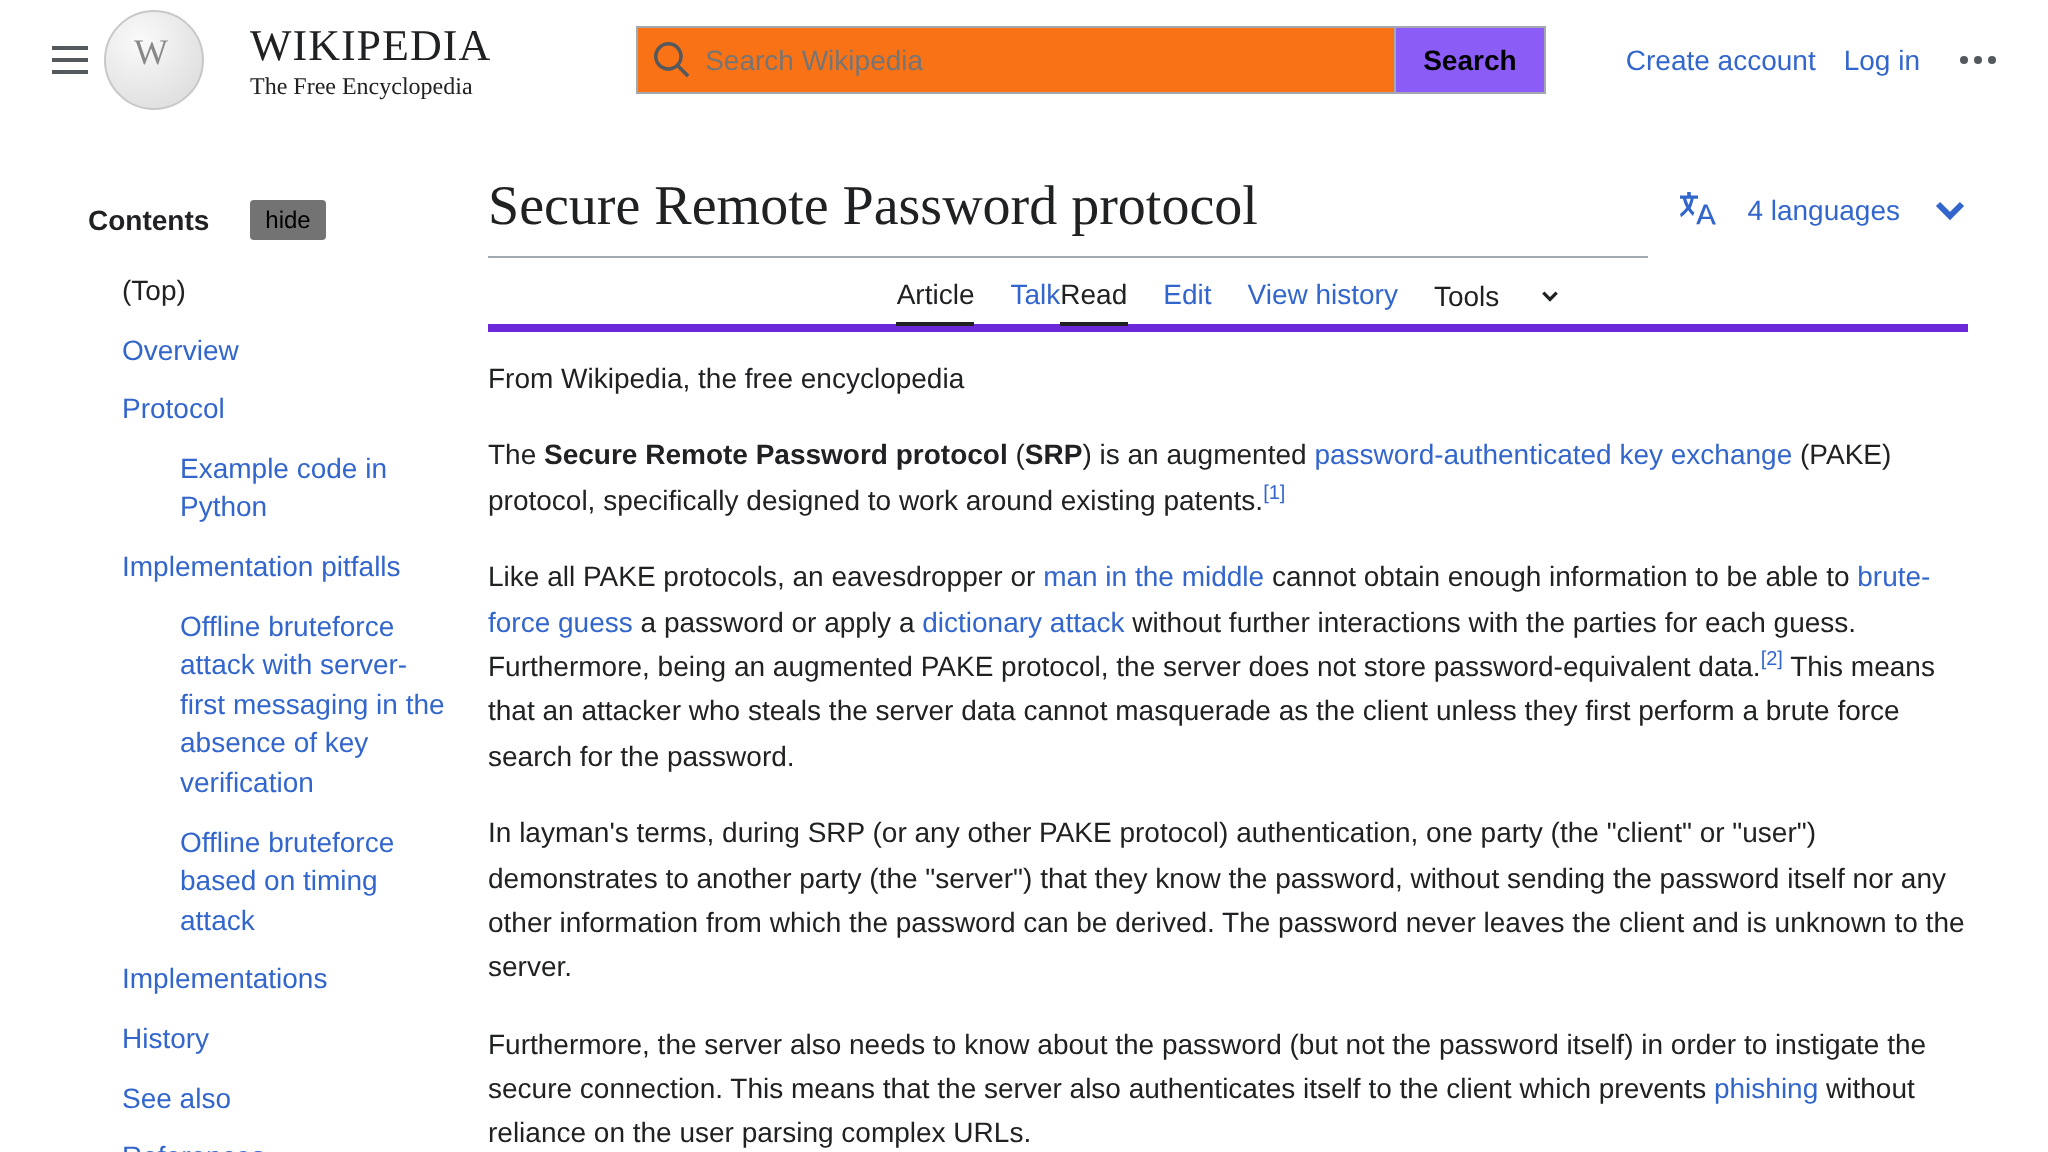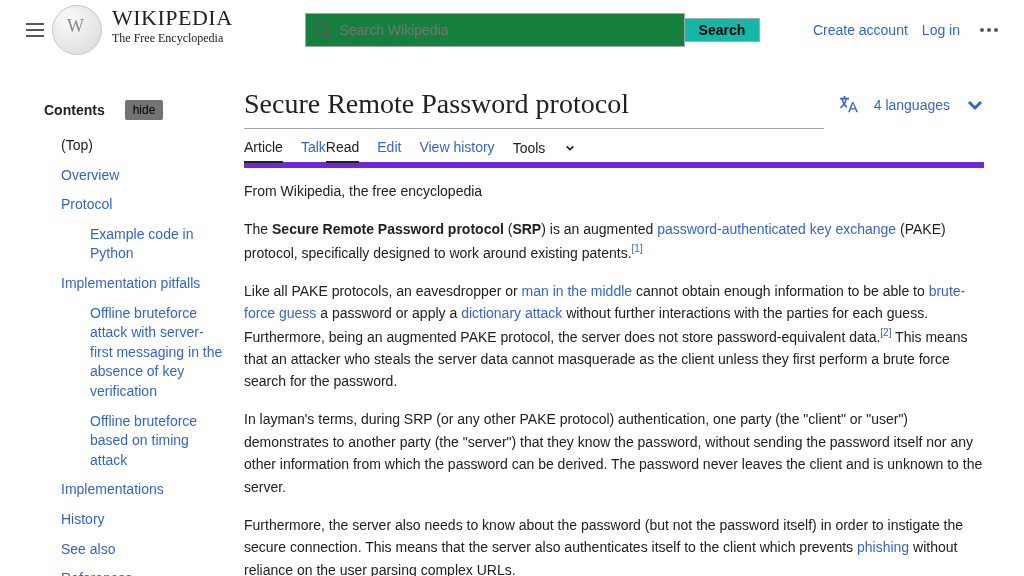--- a/index.html
+++ b/index.html
@@ -9,7 +9,7 @@
 .header { display: flex; align-items: center; padding: 8px 20px 8px 16px; gap: 16px; height: 60px; }
 .hamburger { width: 20px; cursor: pointer; display: flex; flex-direction: column; gap: 4px; padding: 10px; }
 .hamburger span { display: block; height: 2px; background: #54595d; width: 18px; }
-.logo-block { display: flex; align-items: flex-start; gap: 10px; }
+.logo-block { display: flex; align-items: center; gap: 23px; }
 .globe { width: 50px; height: 50px; border-radius: 50%; background: radial-gradient(circle at 35% 30%, #fafafa, #d8d8d8); border: 1px solid #c8c8c8; position: relative; overflow: hidden; }
 .globe::before { content: "W"; position: absolute; top: 10px; left: 14px; font-family: serif; font-size: 18px; color: #888; }
 .wordmark { font-family: "Linux Libertine", Georgia, "Times New Roman", serif; }

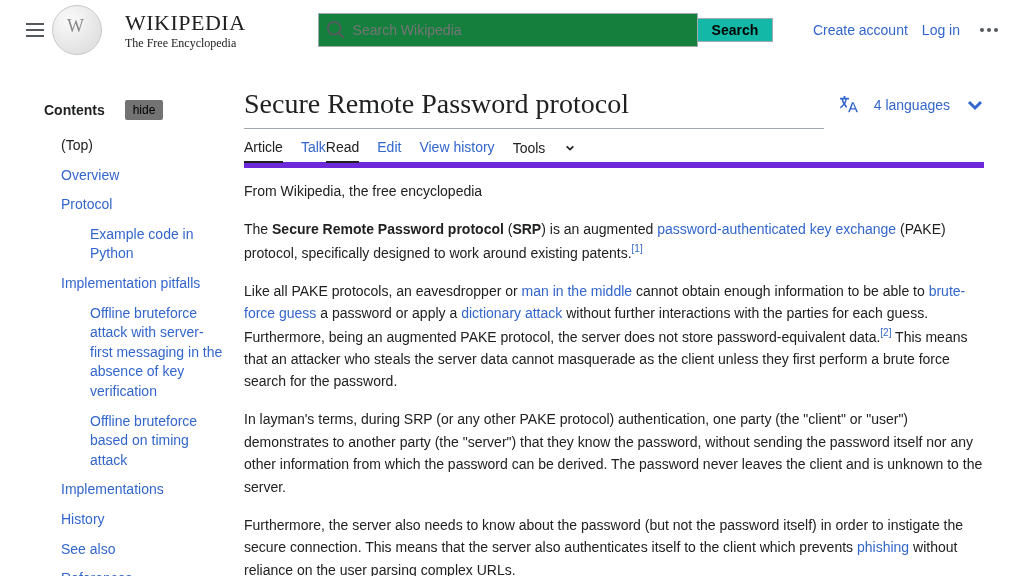--- a/index.html
+++ b/index.html
@@ -16,7 +16,7 @@
 .wordmark .wp { font-size: 22px; letter-spacing: 0.5px; font-variant: small-caps; }
 .wordmark .tag { font-size: 12px; color: #202122; }
 .search-wrap { display: flex; align-items: center; margin-left: 56px; }
-.search-box { display: flex; align-items: center; border: 1px solid #a2a9b1; background: #15803d; height: 34px; width: 380px; padding: 0 8px; }
+.search-box { display: flex; align-items: center; border: 1px solid #a2a9b1; background: #f97316; height: 34px; width: 380px; padding: 0 8px; }
 .search-box svg { width: 18px; height: 18px; fill: #54595d; margin-right: 8px; }
 .search-box input { border: none; outline: none; font-size: 14px; flex: 1; background: transparent; }
 .search-btn { height: 24px; padding: 0 14px; background: #14b8a6; border: 1px solid #a2a9b1; border-left: none; font-weight: 600; cursor: pointer; font-size: 14px; }

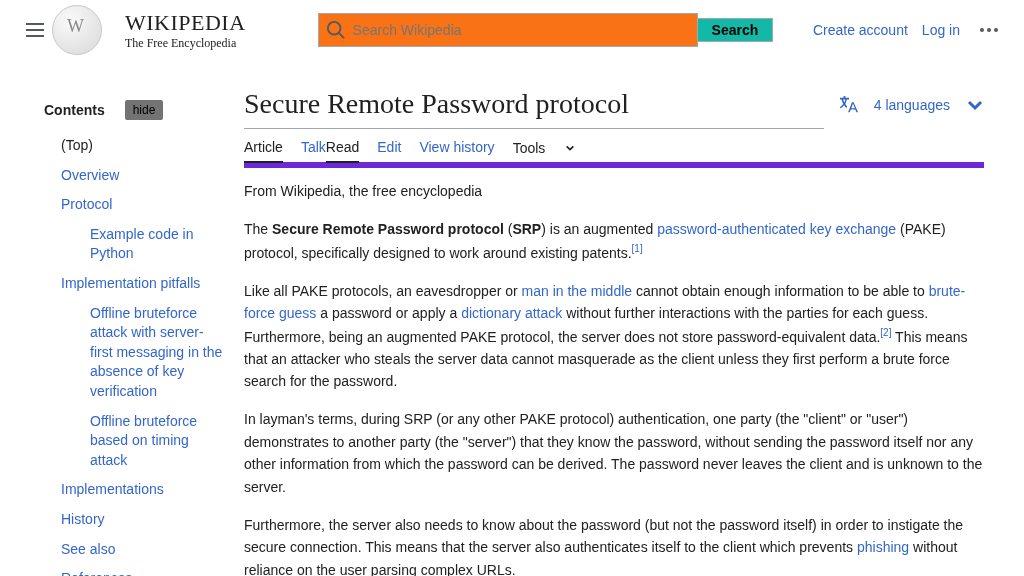--- a/index.html
+++ b/index.html
@@ -19,7 +19,7 @@
 .search-box { display: flex; align-items: center; border: 1px solid #a2a9b1; background: #f97316; height: 34px; width: 380px; padding: 0 8px; }
 .search-box svg { width: 18px; height: 18px; fill: #54595d; margin-right: 8px; }
 .search-box input { border: none; outline: none; font-size: 14px; flex: 1; background: transparent; }
-.search-btn { height: 24px; padding: 0 14px; background: #14b8a6; border: 1px solid #a2a9b1; border-left: none; font-weight: 600; cursor: pointer; font-size: 14px; }
+.search-btn { height: 34px; padding: 0 14px; background: #8b5cf6; border: 1px solid #a2a9b1; border-left: none; font-weight: 600; cursor: pointer; font-size: 14px; }
 .header-right { margin-left: auto; display: flex; align-items: center; gap: 14px; }
 .dots { display: flex; gap: 3px; padding: 6px; cursor: pointer; }
 .dots span { width: 4px; height: 4px; background: #54595d; border-radius: 50%; }

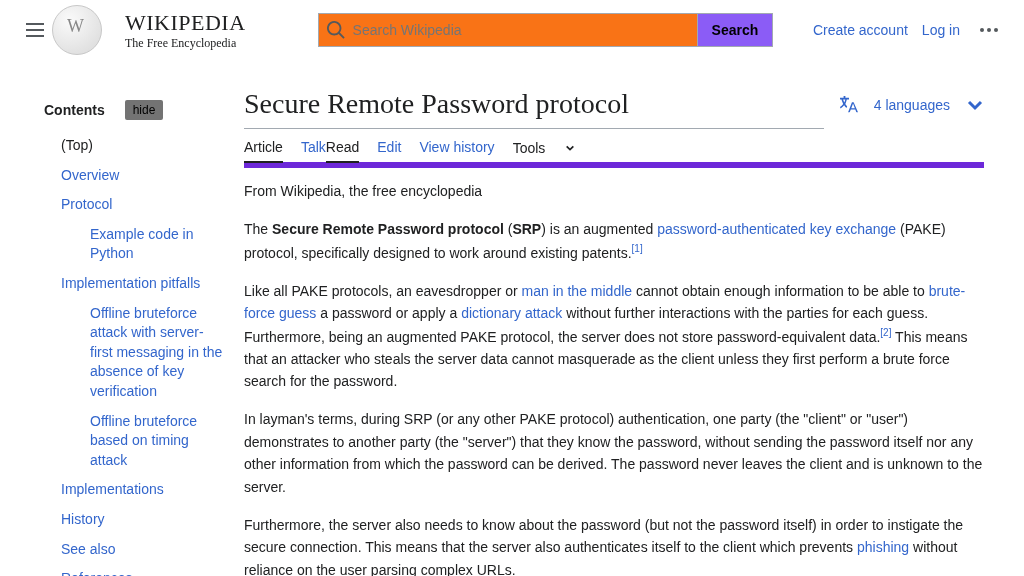--- a/index.html
+++ b/index.html
@@ -41,7 +41,7 @@
 .lang svg { width: 18px; height: 18px; fill: #3366cc; }
 .chev { width: 10px; height: 10px; }
 
-.tabs-row { display: flex; justify-content: flex-start; margin-top: 10px; border-bottom: 6px solid #6d28d9; }
+.tabs-row { display: flex; justify-content: center; margin-top: 10px; border-bottom: 4px solid #6d28d9; }
 .tabs-left, .tabs-right { display: flex; gap: 18px; }
 .tab { padding-bottom: 6px; cursor: pointer; font-size: 14px; }
 .tab.active { color: #202122; border-bottom: 2px solid #202122; margin-bottom: -1px; }

